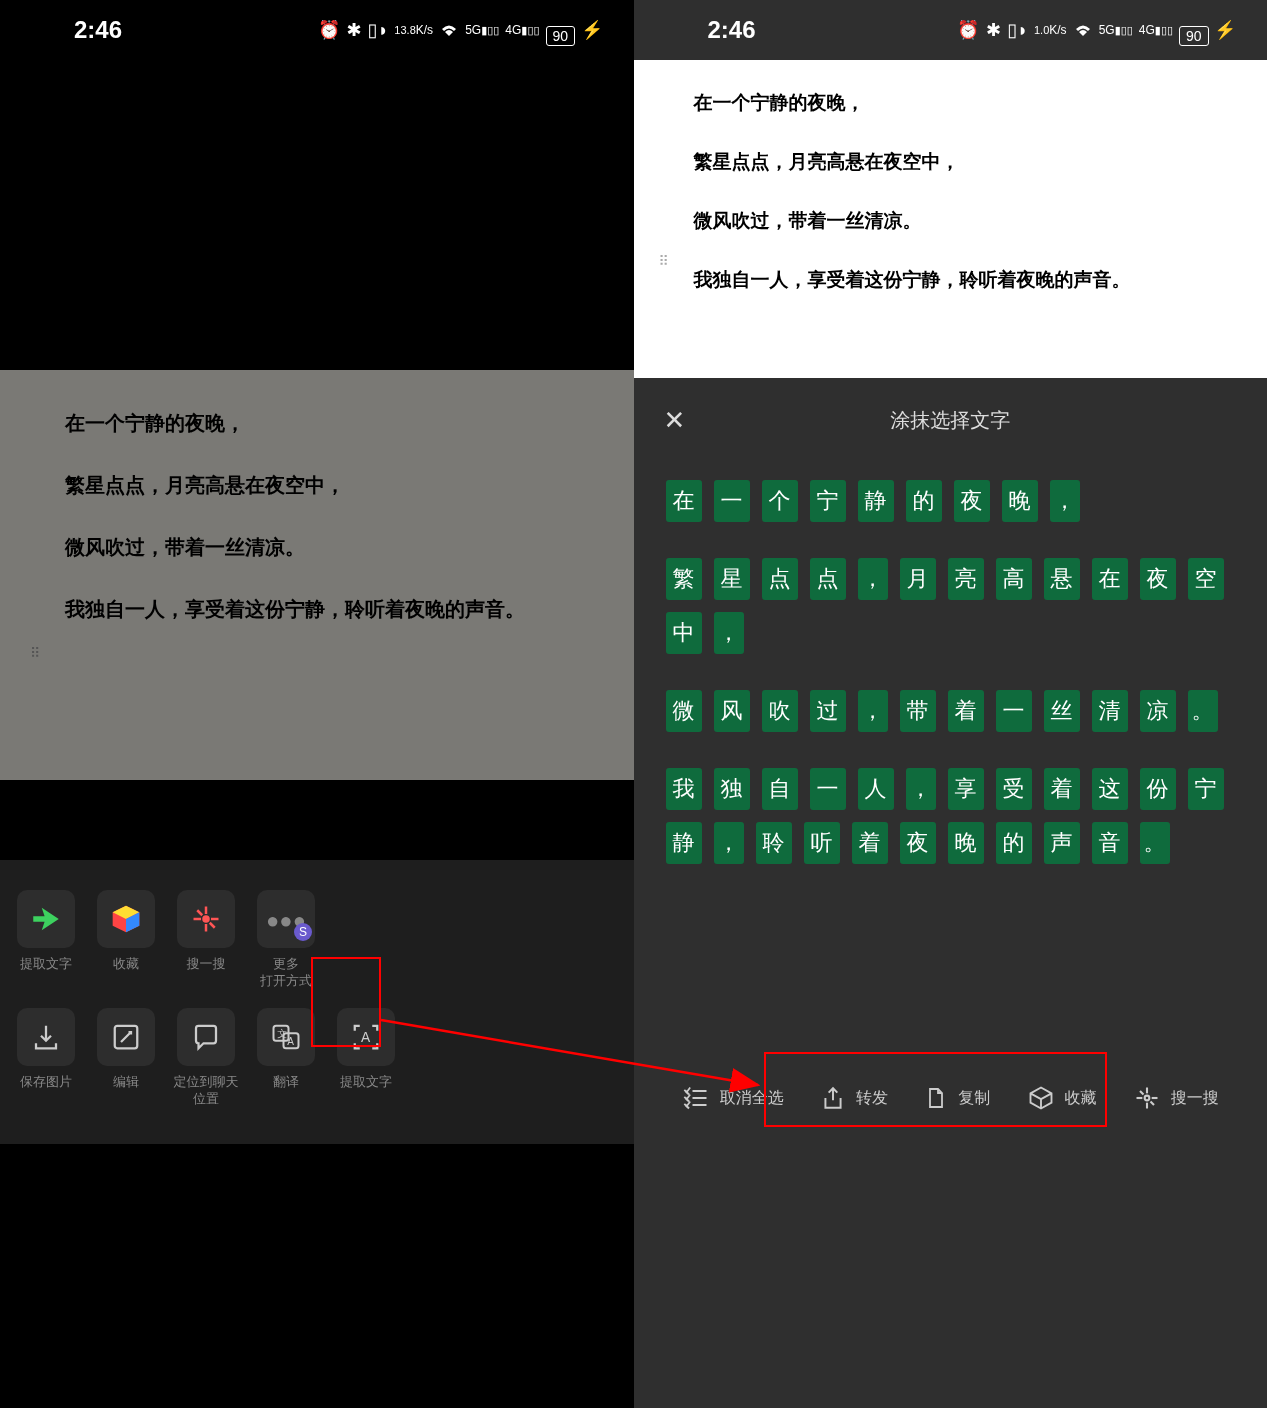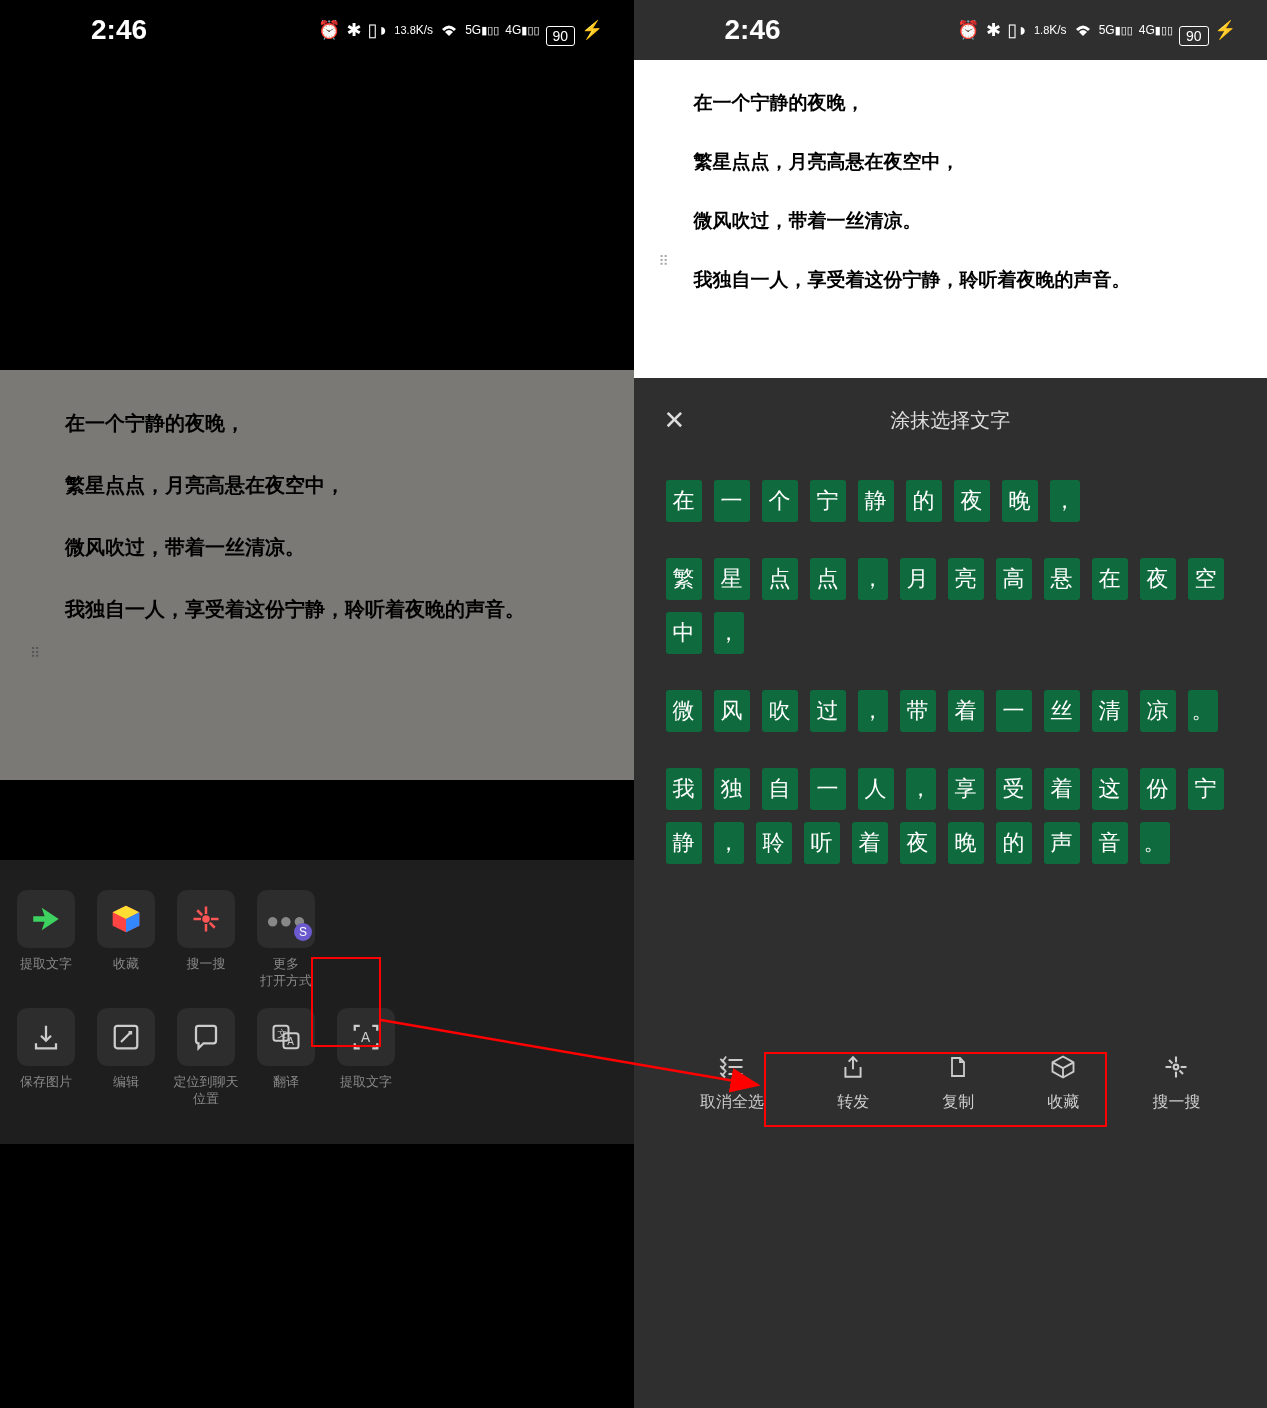--- a/index.html
+++ b/index.html
@@ -31,7 +31,7 @@
       font-size: 22px;
       font-weight: 500;
     }
-    .status-time { font-size: 28px; font-weight: 600; margin-left: 61px; }
+    .status-time { font-size: 24px; font-weight: 600; margin-left: 44px; }
     .status-icons { display: flex; align-items: center; gap: 6px; font-size: 18px; }
     .status-icons .small { font-size: 12px; line-height: 1; }
     .status-icons .signal { display: flex; flex-direction: row; align-items: center; font-size: 11px; }

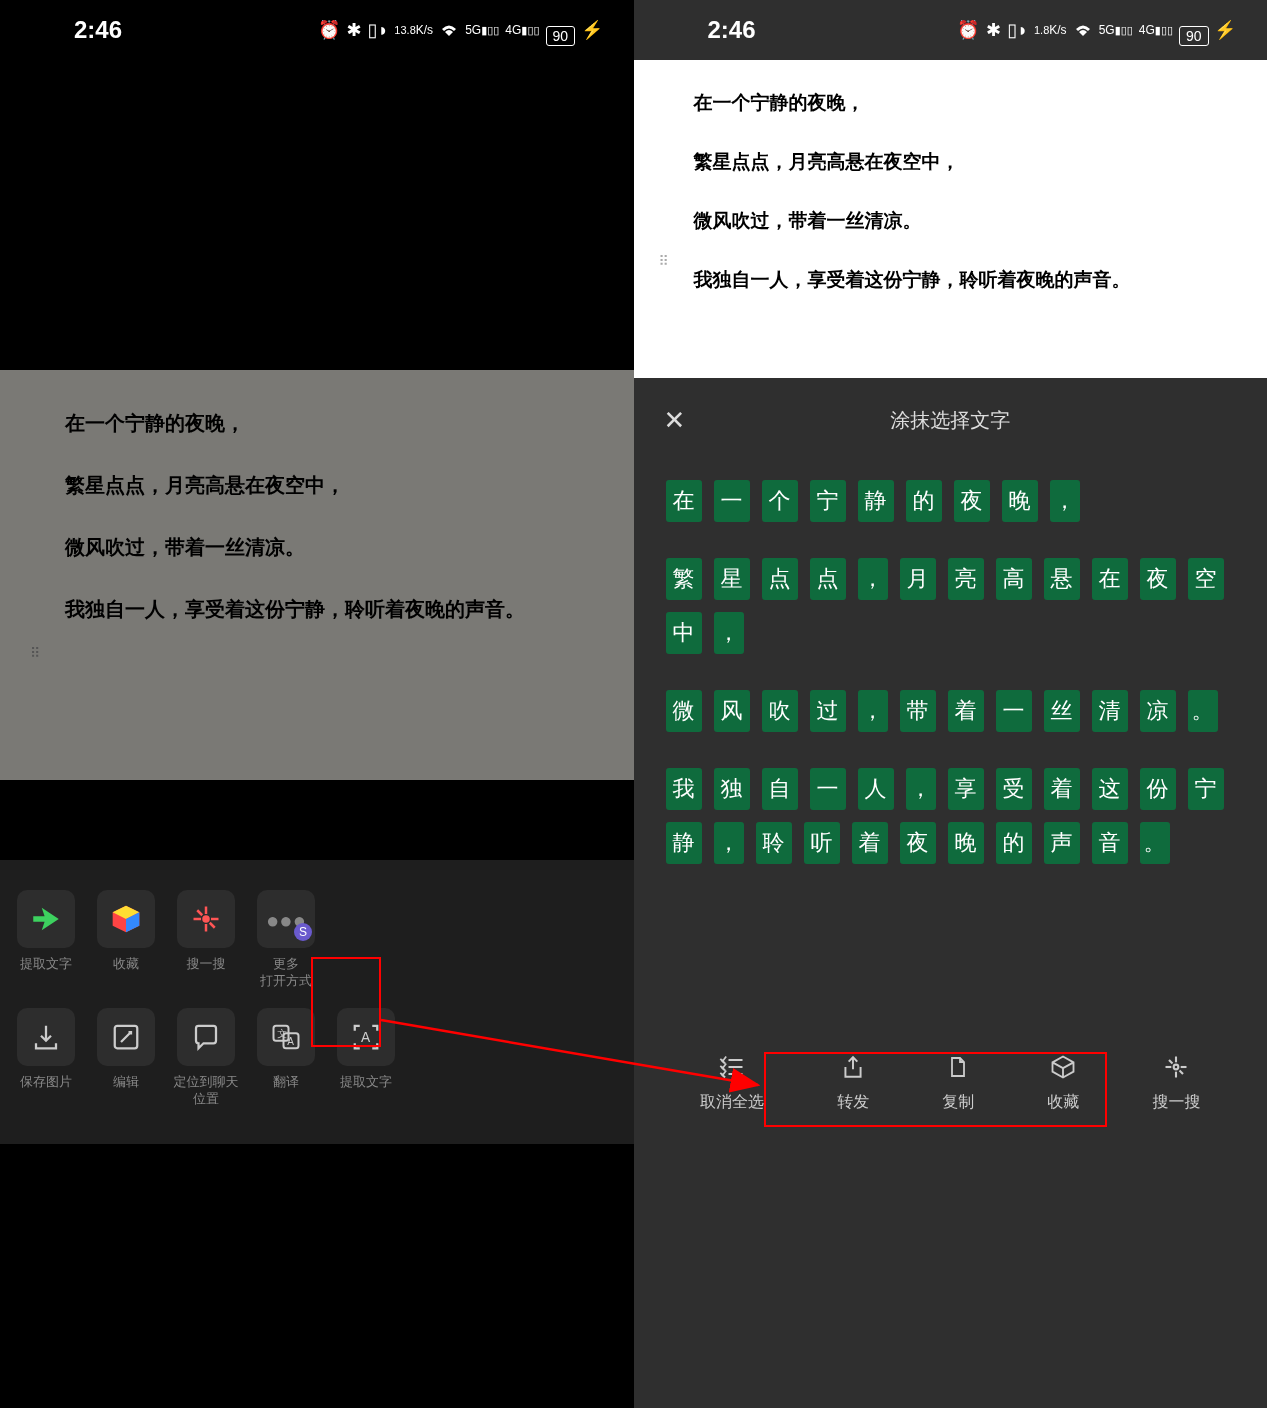--- a/index.html
+++ b/index.html
@@ -394,7 +394,7 @@
       <span>✱</span>
       <span>▯◗</span>
       <span class="signal">
-        <span>1.8</span>
+        <span>1.0</span>
         <span class="small">K/s</span>
       </span>
       <span>

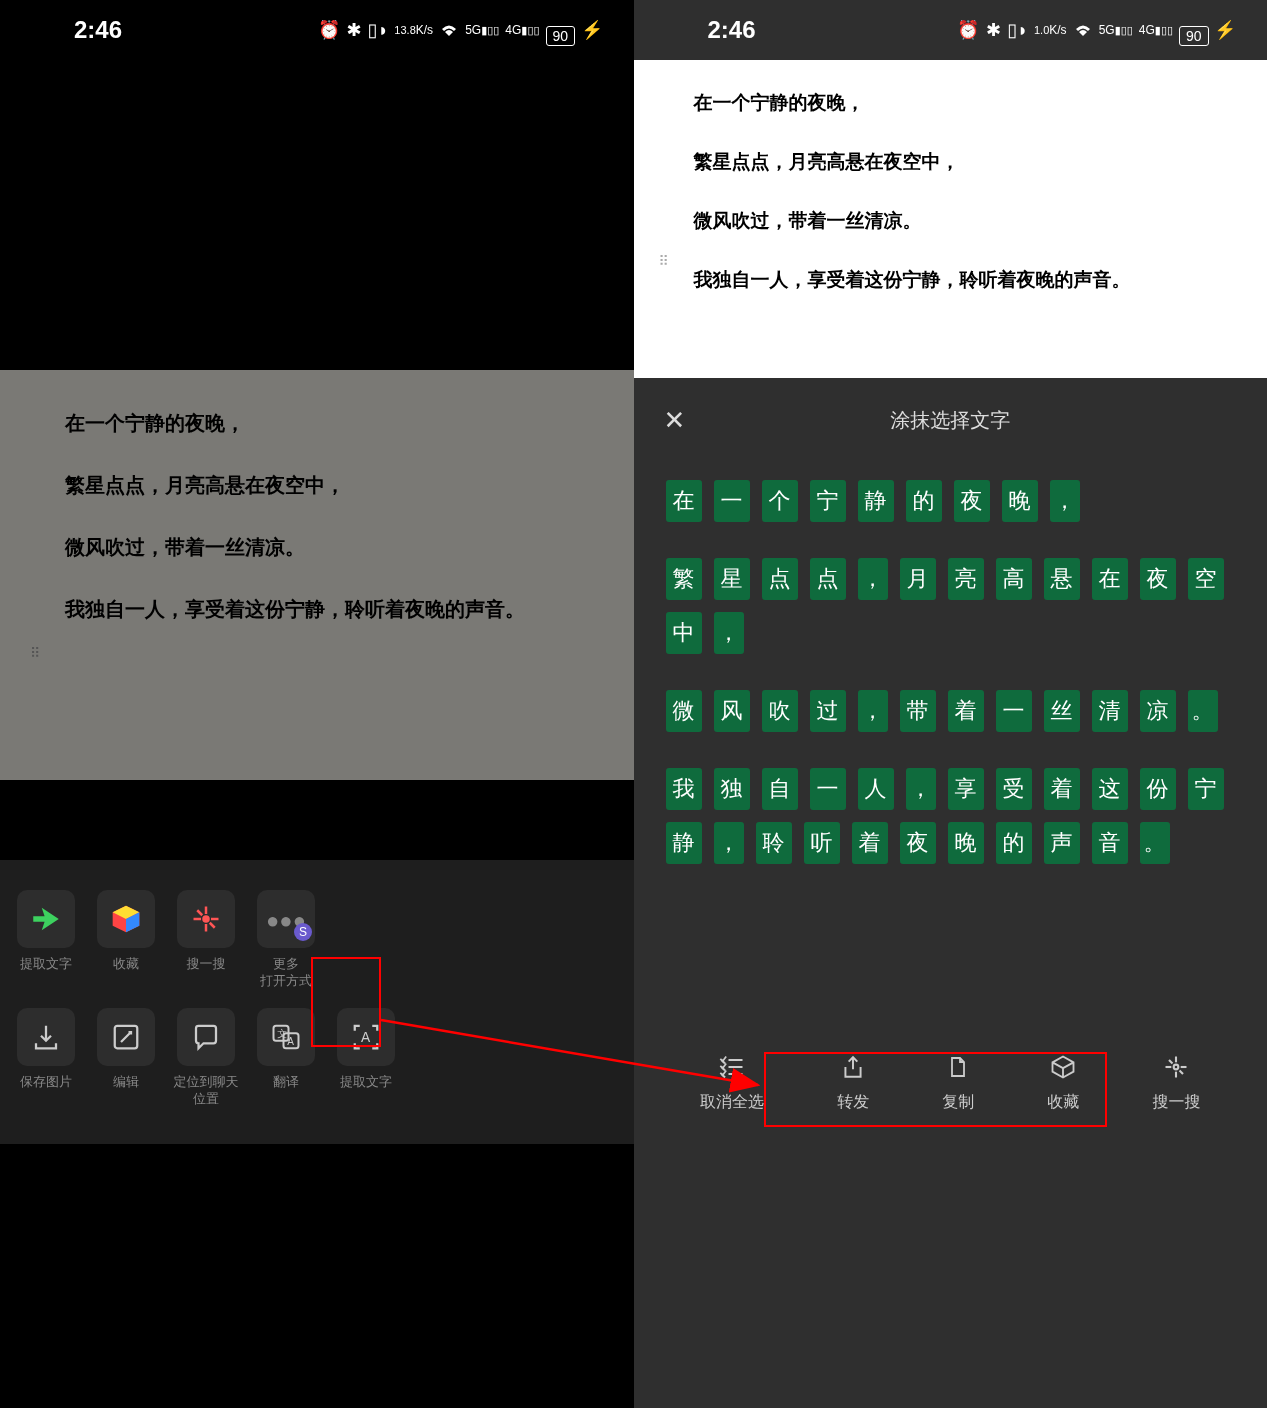--- a/index.html
+++ b/index.html
@@ -217,7 +217,6 @@
     }
     .action-item {
       display: flex;
-      flex-direction: column;
       align-items: center;
       gap: 10px;
       color: #ccc;

